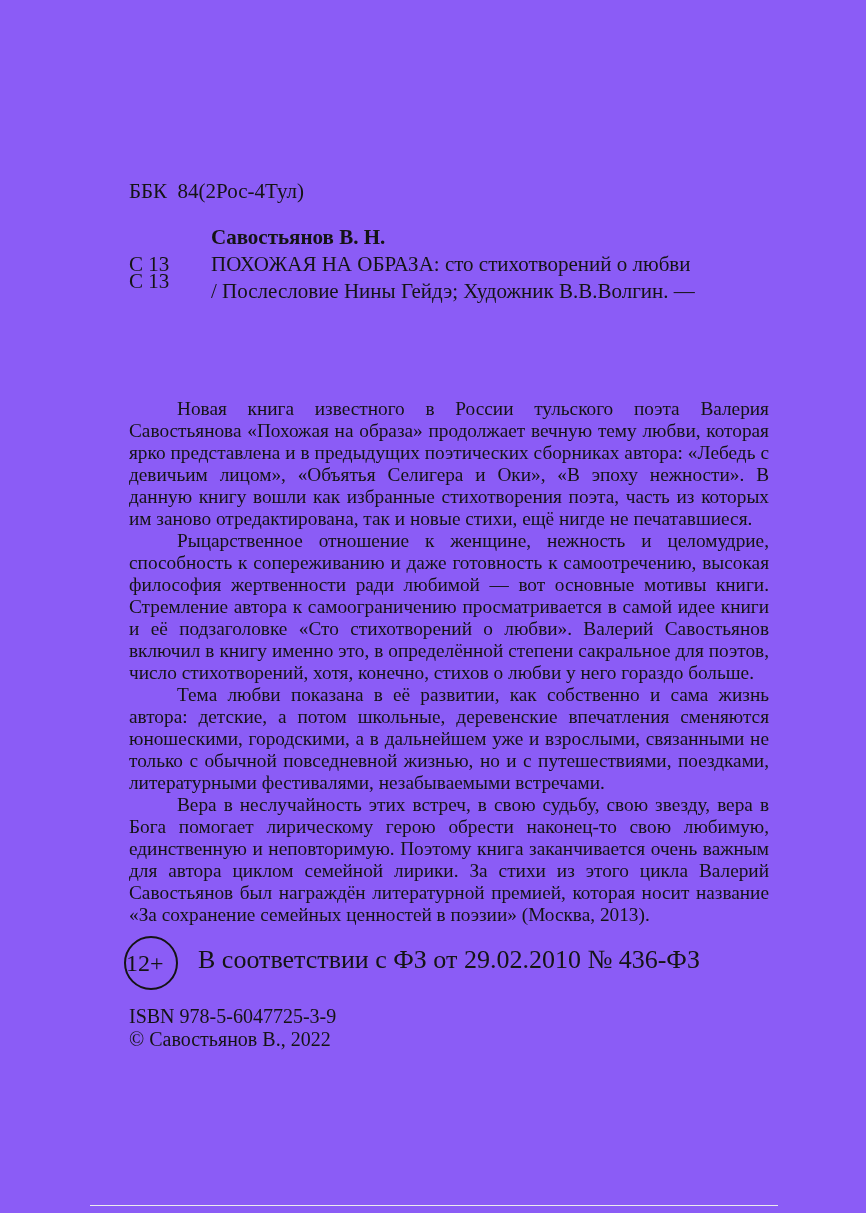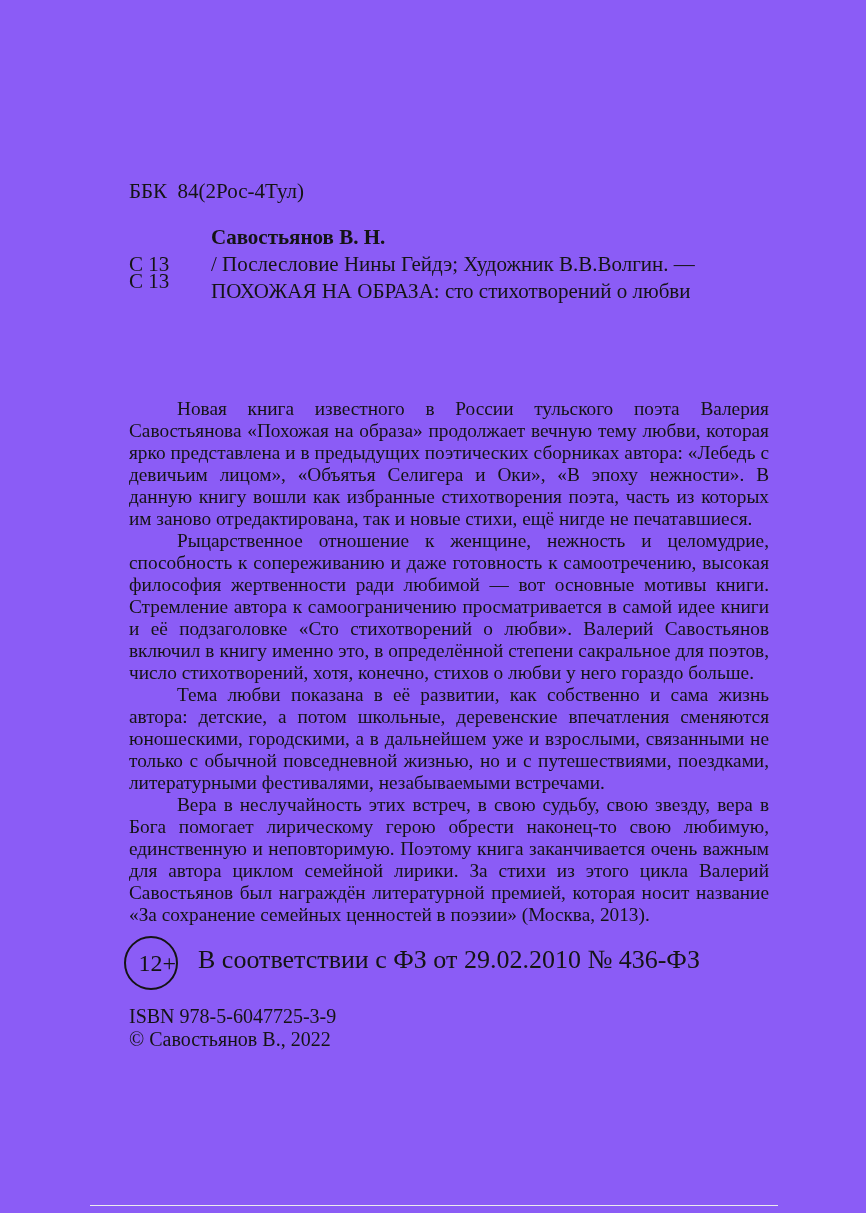--- a/index.html
+++ b/index.html
@@ -123,8 +123,8 @@
     <div class="index-label">С 13</div>
     <div class="imprint-lines">
       <div class="author">Савостьянов В. Н.</div>
+      <div>ПОХОЖАЯ НА ОБРАЗА: сто стихотворений о любви</div>
       <div>/ Послесловие Нины Гейдэ; Художник В.В.Волгин. —</div>
-      <div>ПОХОЖАЯ НА ОБРАЗА: сто стихотворений о любви</div>
     </div>
   </div>
 

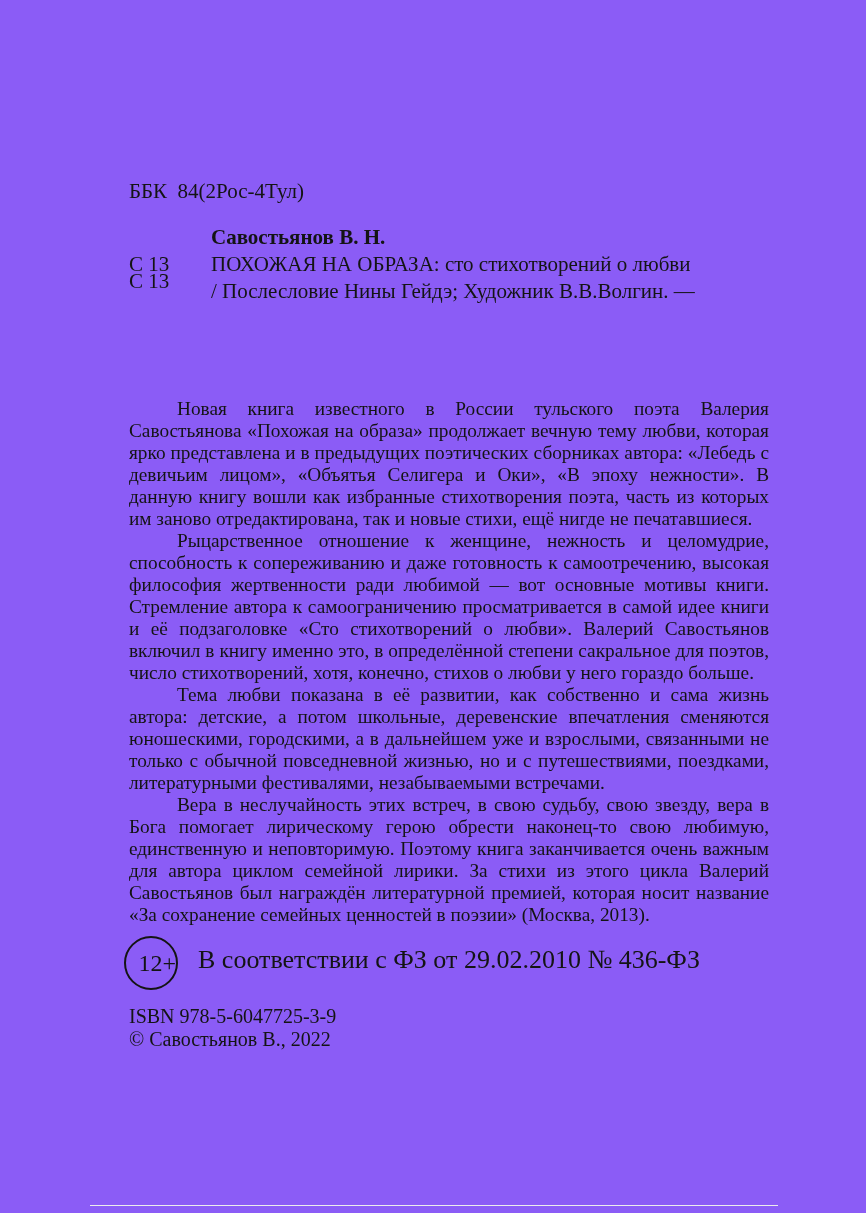--- a/index.html
+++ b/index.html
@@ -78,7 +78,7 @@
     border-radius: 50%;
     display: flex;
     align-items: center;
-    justify-content: flex-end;
+    justify-content: flex-start;
     font-size: 24px;
   }
   .law-text {

